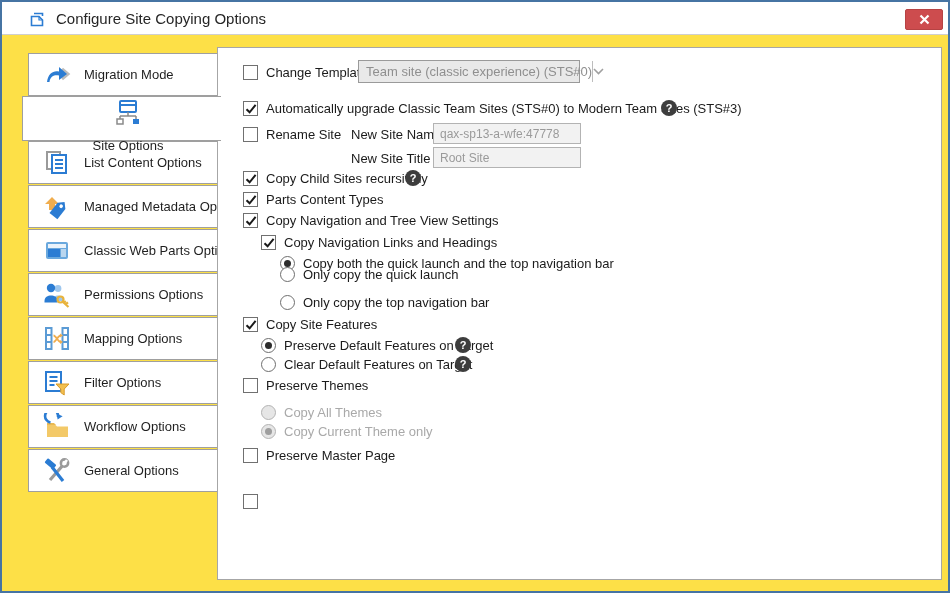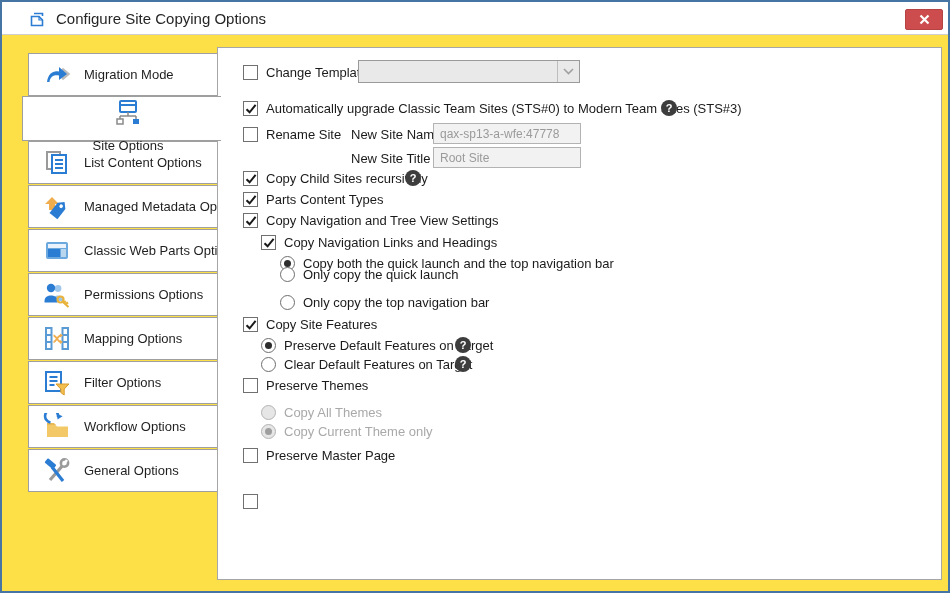--- a/index.html
+++ b/index.html
@@ -183,6 +183,7 @@
           <span class="cb"></span>
           <span class="lbl">Change Template</span>
           <div class="ddl">
+            <span>Team site (classic experience) (STS#0)</span>
             <span class="ddl-arrow">
               <svg width="11" height="7" viewBox="0 0 11 7">
                 <path d="M1 1 L5.5 5.5 L10 1" stroke="#a0a0a0" stroke-width="1.6" fill="none"></path>

